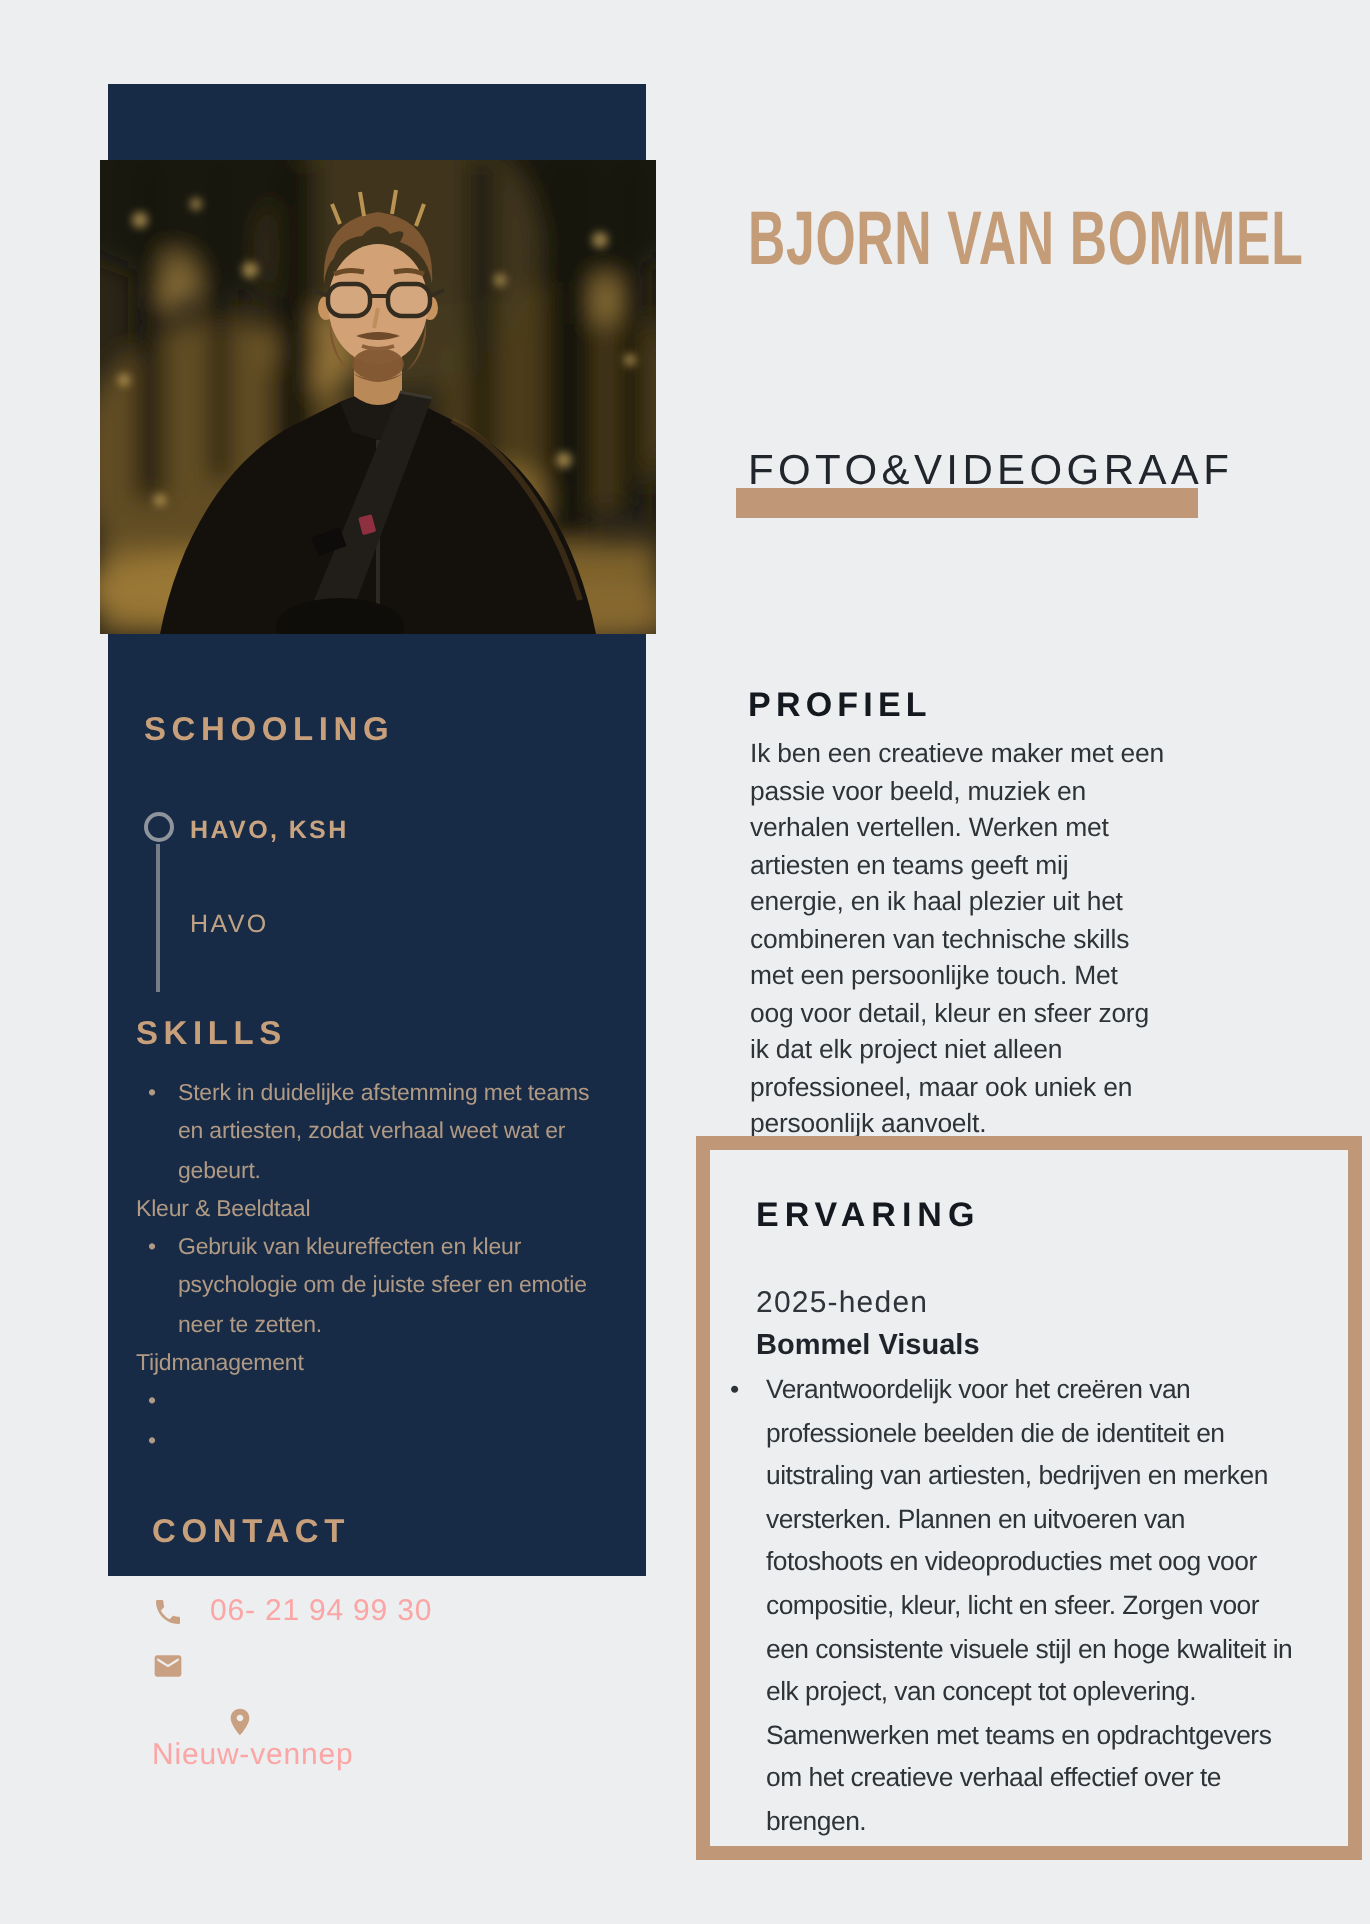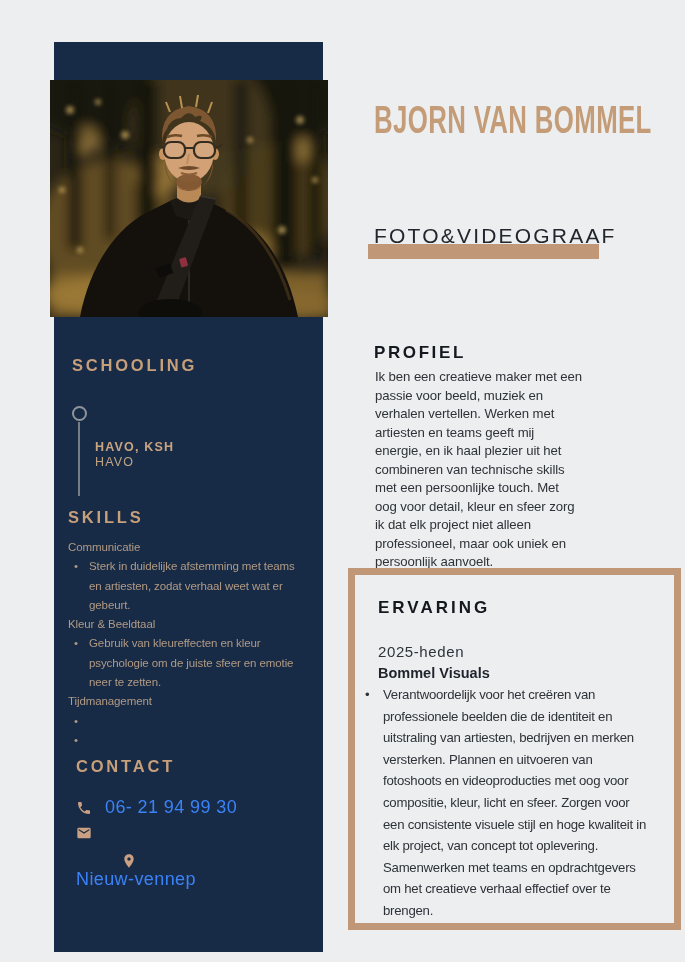--- a/index.html
+++ b/index.html
@@ -6,7 +6,7 @@
   .page{position:relative;width:685px;height:962px;background:#eceef0;overflow:hidden;
         font-family:"Liberation Sans", sans-serif;}
   
-  .sidebar{position:absolute;left:54px;top:42px;width:269px;height:910px;background:#182b46;text-decoration:underline;}
+  .sidebar{position:absolute;left:54px;top:42px;width:269px;height:746px;background:#182b46;text-decoration:underline;}
   .side-heading{position:absolute;font-size:16.5px;font-weight:bold;letter-spacing:2.8px;color:#c79f7b;white-space:nowrap;}
   .tl-circle{position:absolute;left:18px;top:364px;width:11px;height:11px;border:2px solid #8f949c;border-radius:50%;}
   .tl-line{position:absolute;left:24px;top:380px;width:2px;height:74px;background:#777d86;}

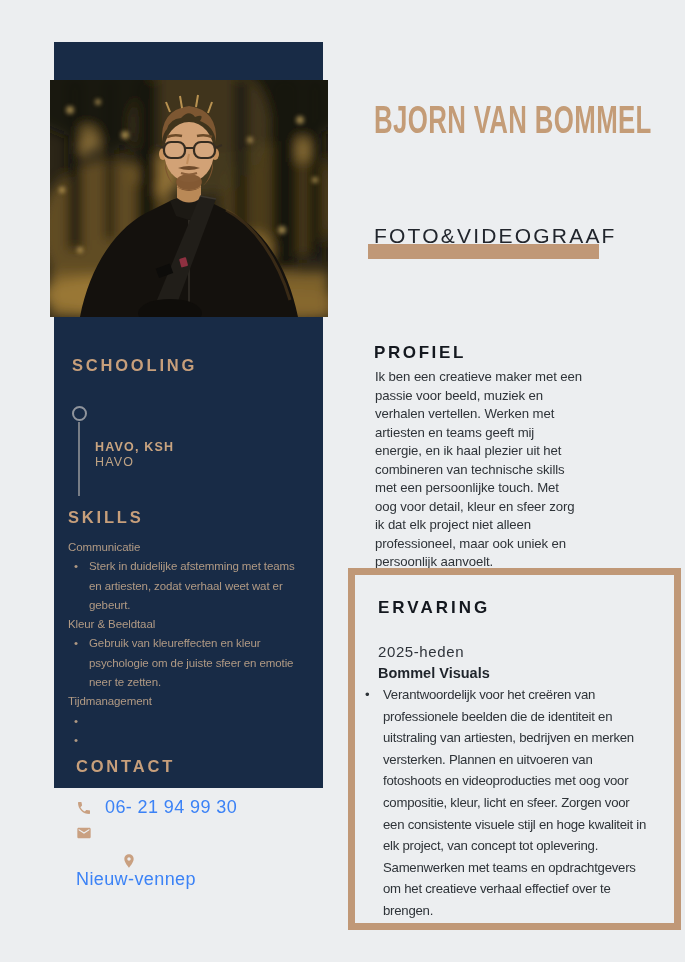--- a/index.html
+++ b/index.html
@@ -10,7 +10,7 @@
   .side-heading{position:absolute;font-size:16.5px;font-weight:bold;letter-spacing:2.8px;color:#c79f7b;white-space:nowrap;}
   .tl-circle{position:absolute;left:18px;top:364px;width:11px;height:11px;border:2px solid #8f949c;border-radius:50%;}
   .tl-line{position:absolute;left:24px;top:380px;width:2px;height:74px;background:#777d86;}
-  .edu-item1{position:absolute;left:41px;top:366px;font-size:12.5px;font-weight:bold;letter-spacing:1.2px;color:#c9a480;margin-top:32px;}
+  .edu-item1{position:absolute;left:41px;top:366px;font-size:12.5px;font-weight:bold;letter-spacing:1.2px;color:#c9a480;}
   .edu-item2{position:absolute;left:41px;top:413px;font-size:12.5px;letter-spacing:1.2px;color:#bfa384;}
   .skills-block{position:absolute;left:12px;top:496px;width:254px;font-size:11.5px;line-height:19.3px;letter-spacing:-0.1px;color:#b19a84;}
   .skill-label{padding-left:2px;}

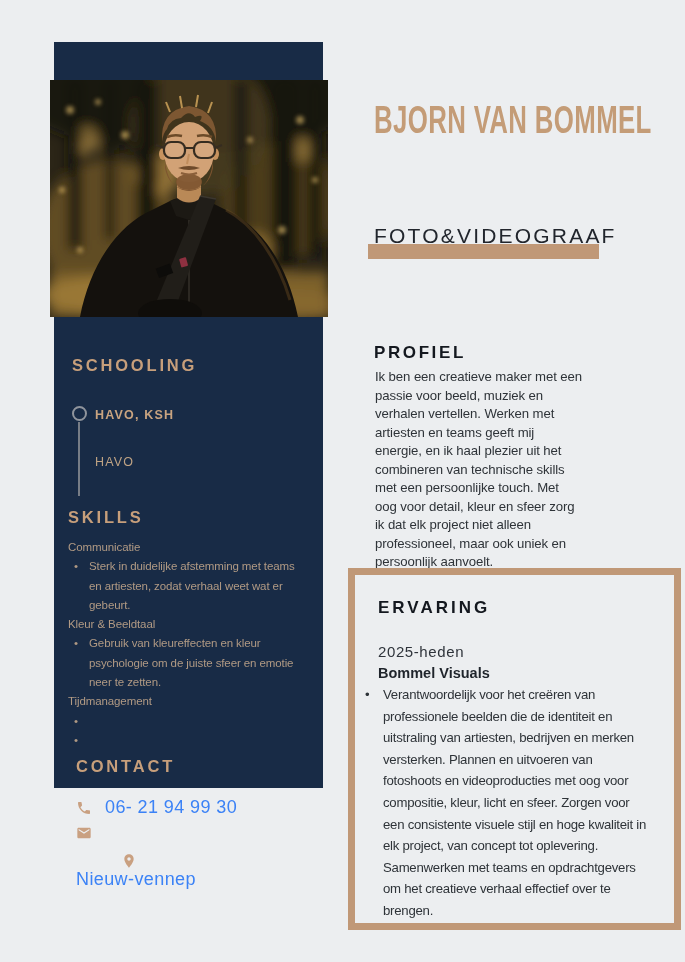--- a/index.html
+++ b/index.html
@@ -62,7 +62,6 @@
     <div class="side-heading" style="left:14px;top:466px;text-align:right;">SKILLS</div>
 
     <div class="skills-block">
-      <div class="skill-label">Communicatie</div>
       <div class="skill-bullet">
         <span class="sdot"></span>
         <span class="skill-text">Sterk in duidelijke afstemming met teams

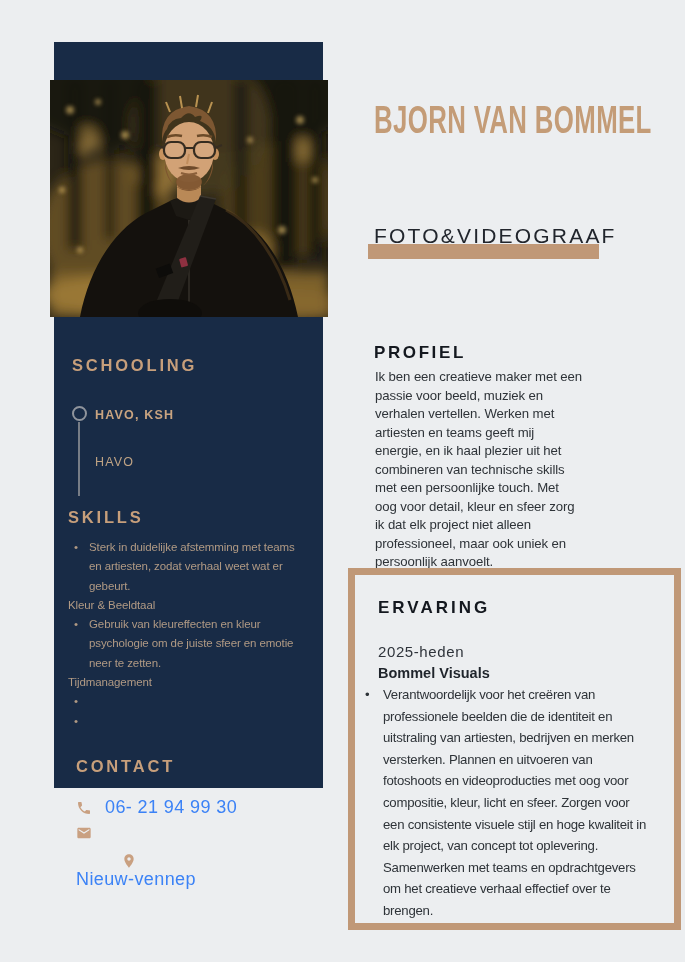--- a/index.html
+++ b/index.html
@@ -20,7 +20,7 @@
   .skill-text{white-space:pre-line;flex:1 1 auto;}
   .contact-row{position:absolute;left:22px;display:flex;align-items:center;}
   .contact-row .cicon{width:16px;height:16px;flex:0 0 auto;margin-right:13px;}
-  .contact-row .cval{font-size:18px;letter-spacing:0.4px;color:#3b82f6;white-space:nowrap;}
+  .contact-row .cval{font-size:15px;letter-spacing:0.4px;color:#fca5a5;white-space:nowrap;}
   
   .photo{position:absolute;left:50px;top:80px;width:278px;height:237px;overflow:hidden;}
   .photo svg{display:block;}

